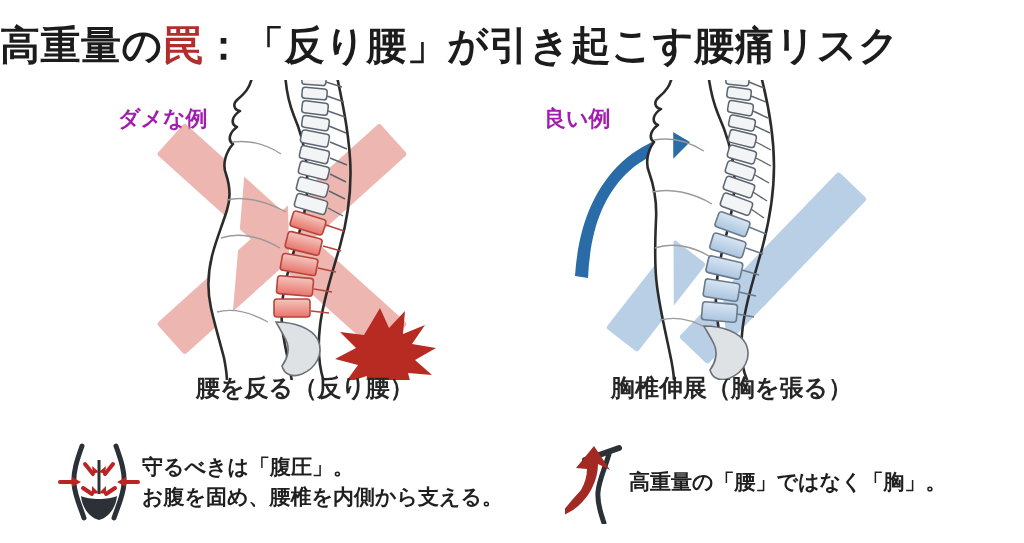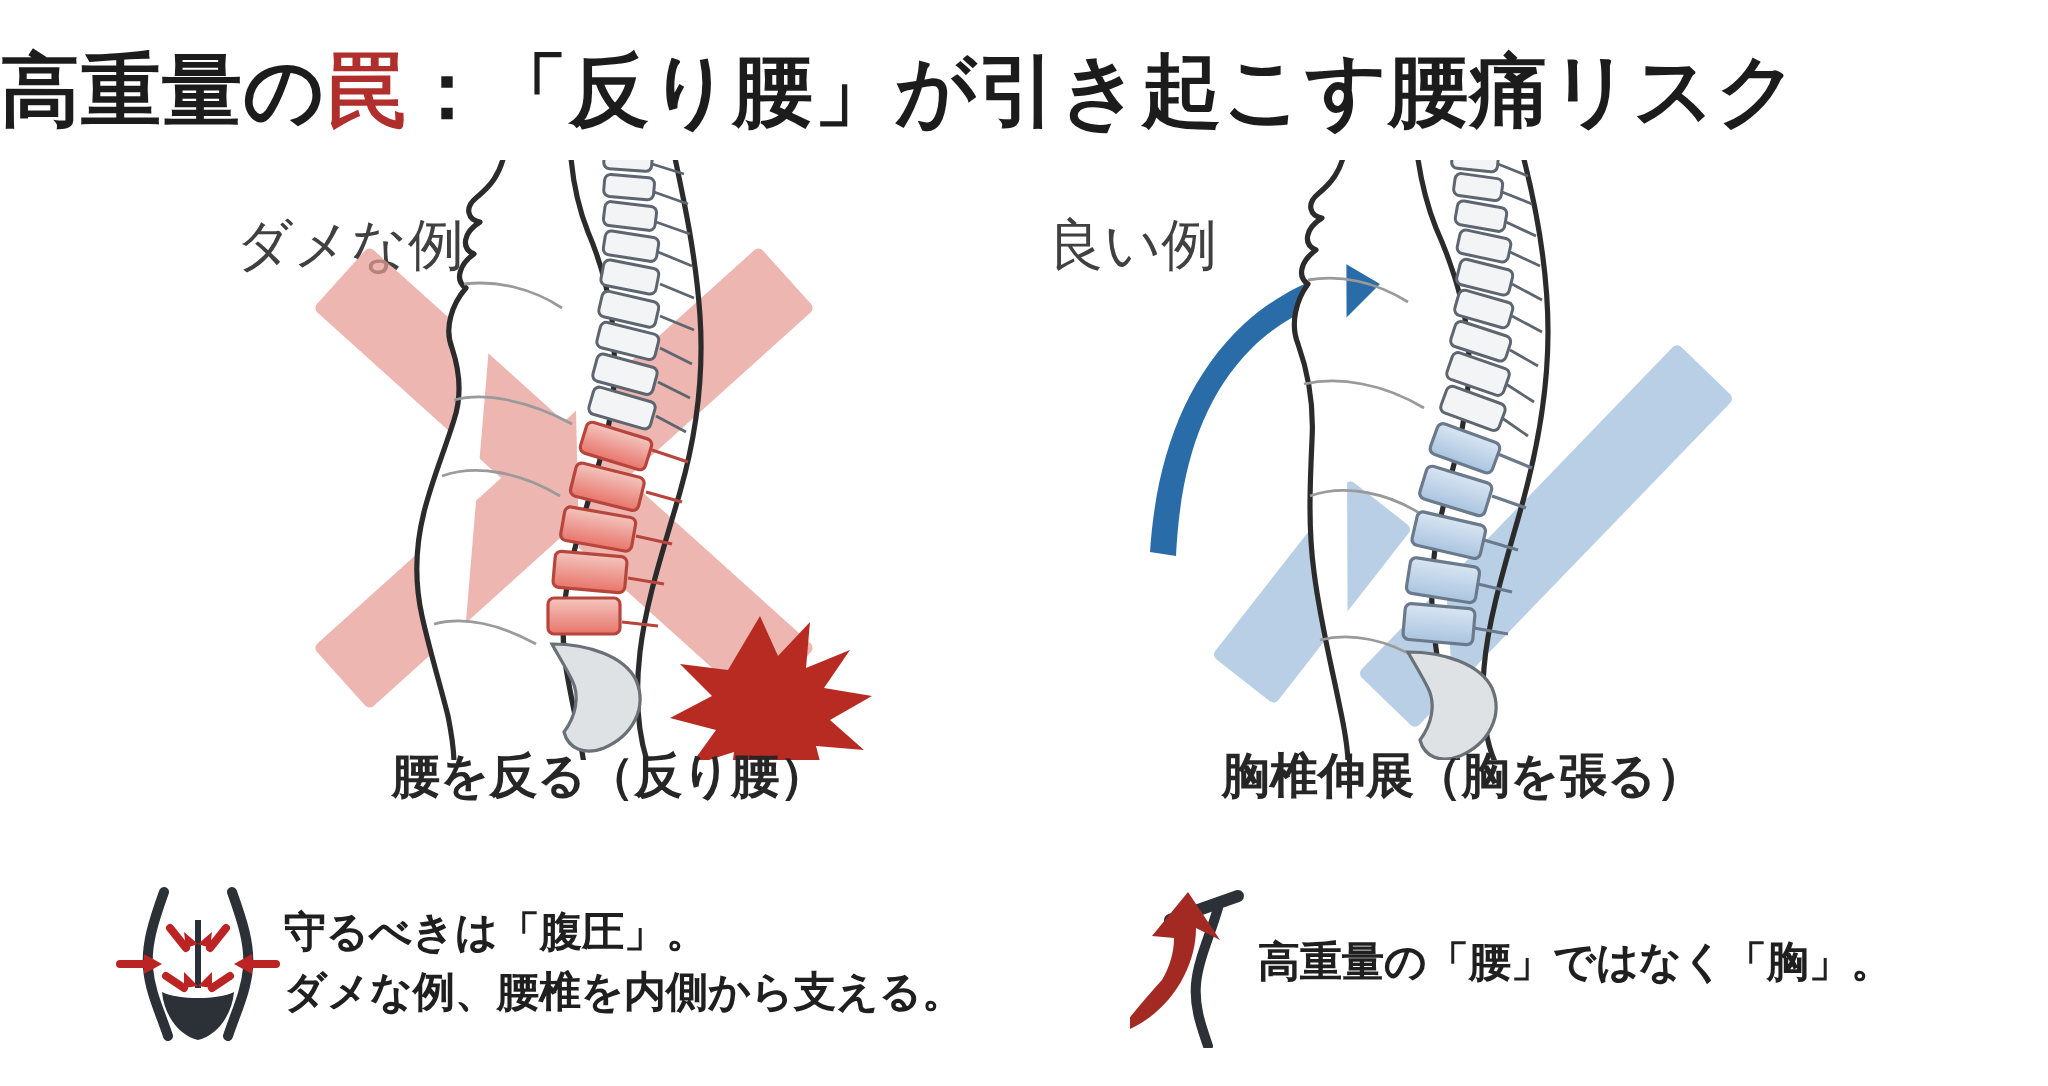--- a/index.html
+++ b/index.html
@@ -37,9 +37,9 @@
   
   .panel-heading {
     position: absolute;
-    font-size: 28px;
-    font-weight: normal;
-    color: #404040;
+    font-size: 22px;
+    font-weight: bold;
+    color: #a21caf;
     white-space: nowrap;
   }
   #heading-bad  { left: 118px; top: 104px; }

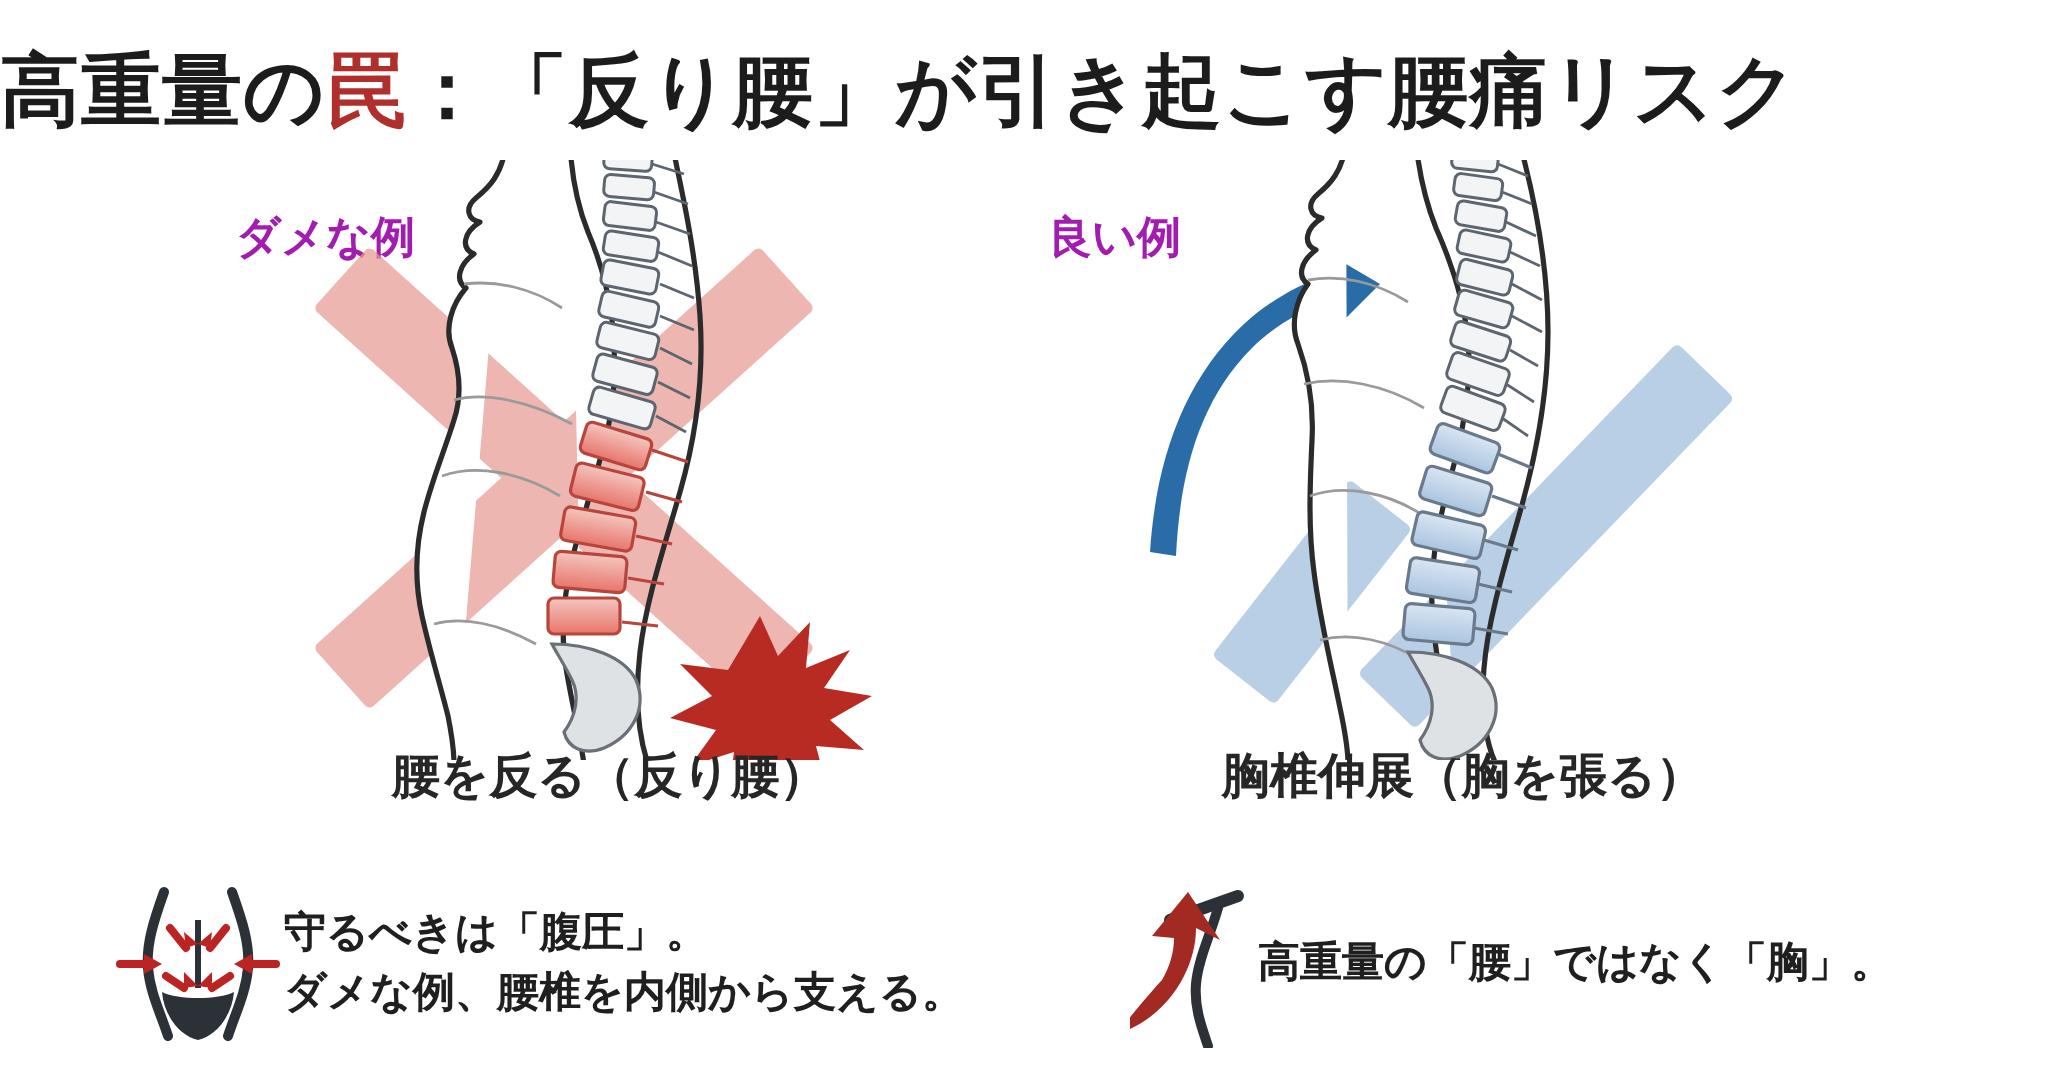--- a/index.html
+++ b/index.html
@@ -43,7 +43,7 @@
     white-space: nowrap;
   }
   #heading-bad  { left: 118px; top: 104px; }
-  #heading-good { left: 524px; top: 104px; }
+  #heading-good { left: 544px; top: 104px; }
 
   
   .panel {

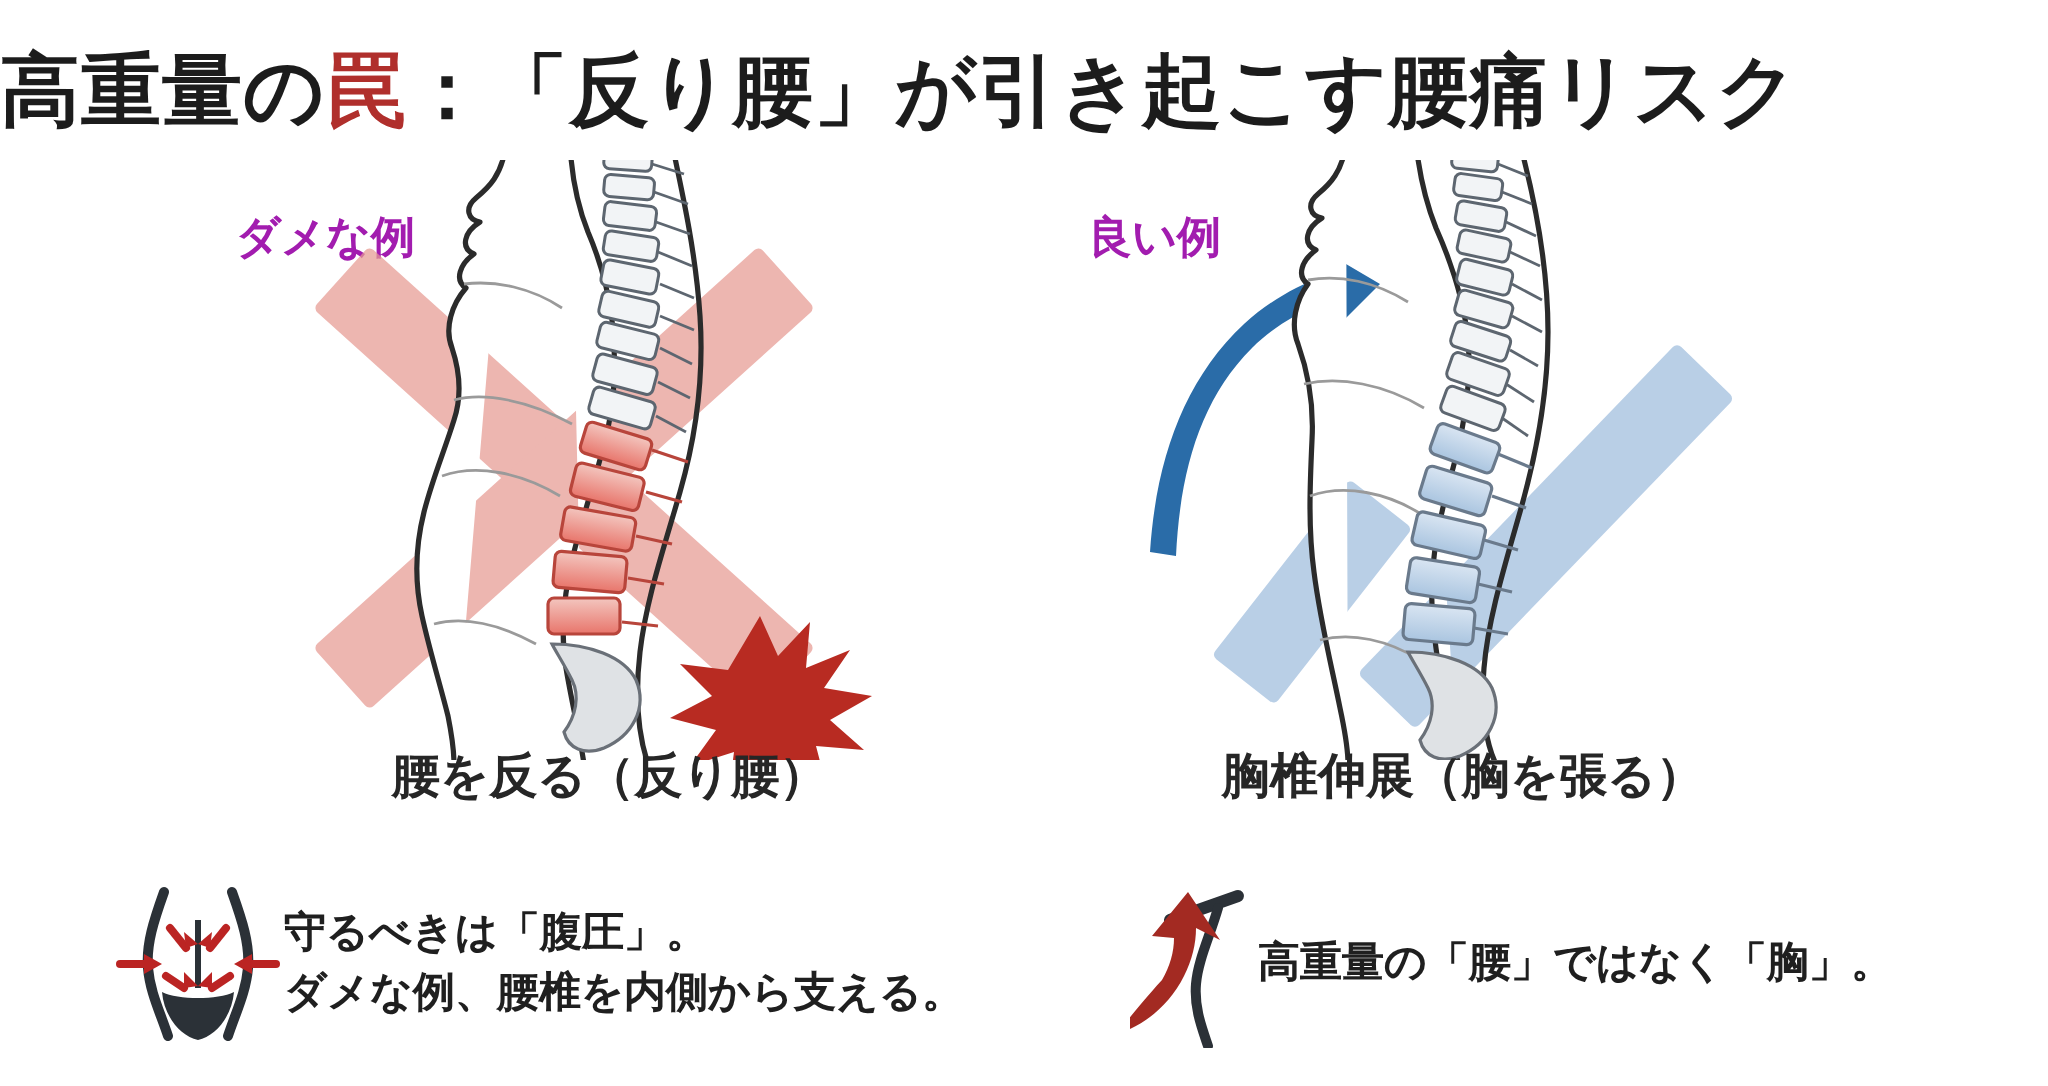--- a/index.html
+++ b/index.html
@@ -369,7 +369,7 @@
     </div>
     <div class="note-lines">
       <div class="note-line">守るべきは「腹圧」。</div>
-      <div class="note-line">ダメな例、腰椎を内側から支える。</div>
+      <div class="note-line">お腹を固め、腰椎を内側から支える。</div>
     </div>
   </div>
 

